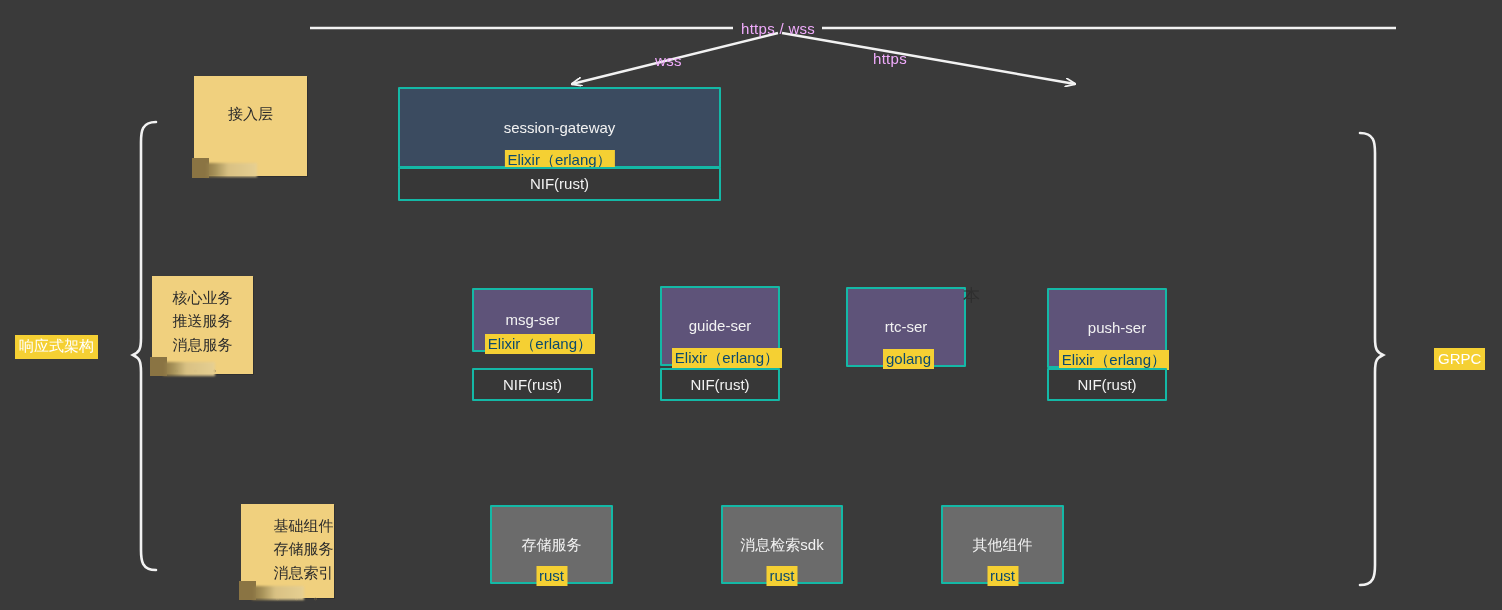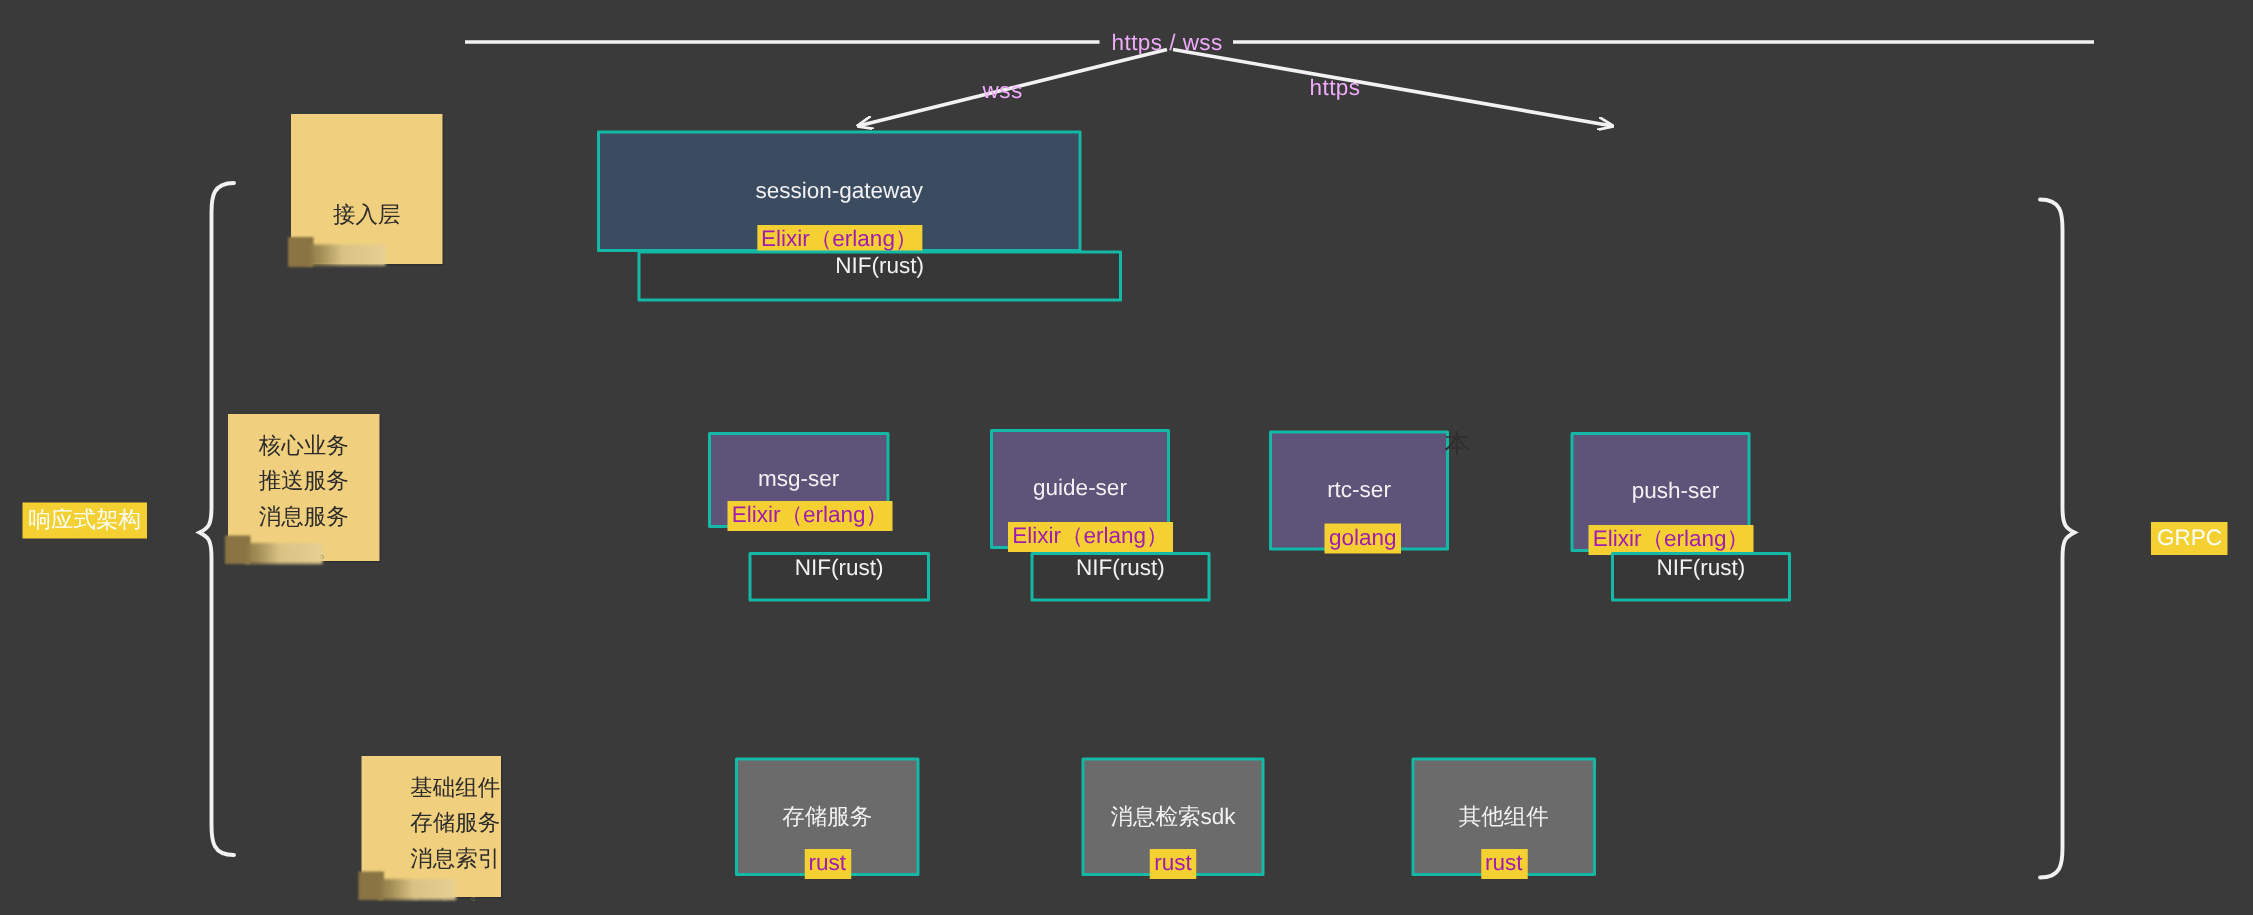--- a/index.html
+++ b/index.html
@@ -169,7 +169,7 @@
   <div class="tag" style="left:15px; top:335px;">响应式架构</div>
   <div class="tag" style="left:1434px; top:348px;">GRPC</div>
 
-  <div class="sticky" style="left:194px; top:76px; width:101px; height:100px; padding-top:56px;">
+  <div class="sticky" style="left:194px; top:76px; width:113px; height:100px; padding-top:26px;">
     <div>接入层</div>
   </div>
   <div class="redact-tab" style="left:192px; top:158px; width:17px; height:20px;"></div>

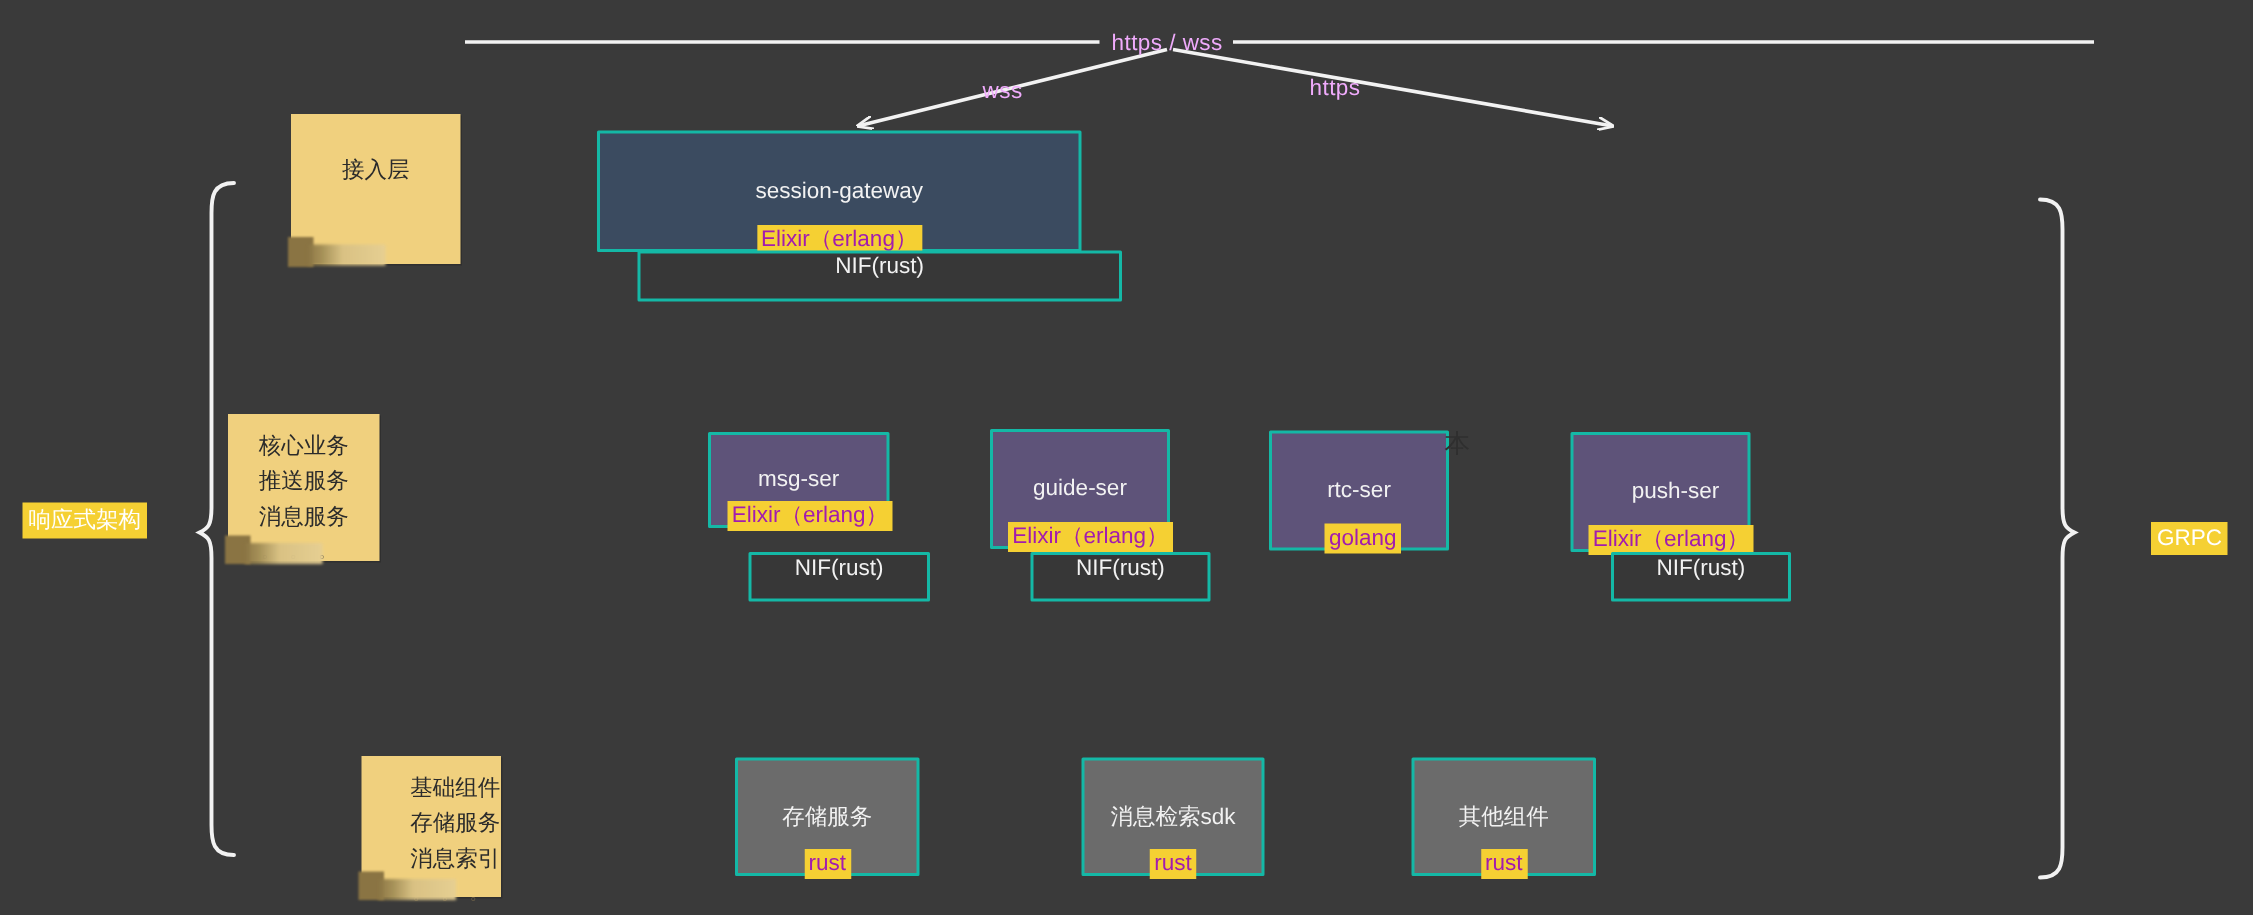--- a/index.html
+++ b/index.html
@@ -36,7 +36,7 @@
   
   .hl {
     background: #f5d033;
-    color: #a21caf;
+    color: #0c4a6e;
     padding: 1px 3px 2px 3px;
     font-size: 15px;
     white-space: nowrap;

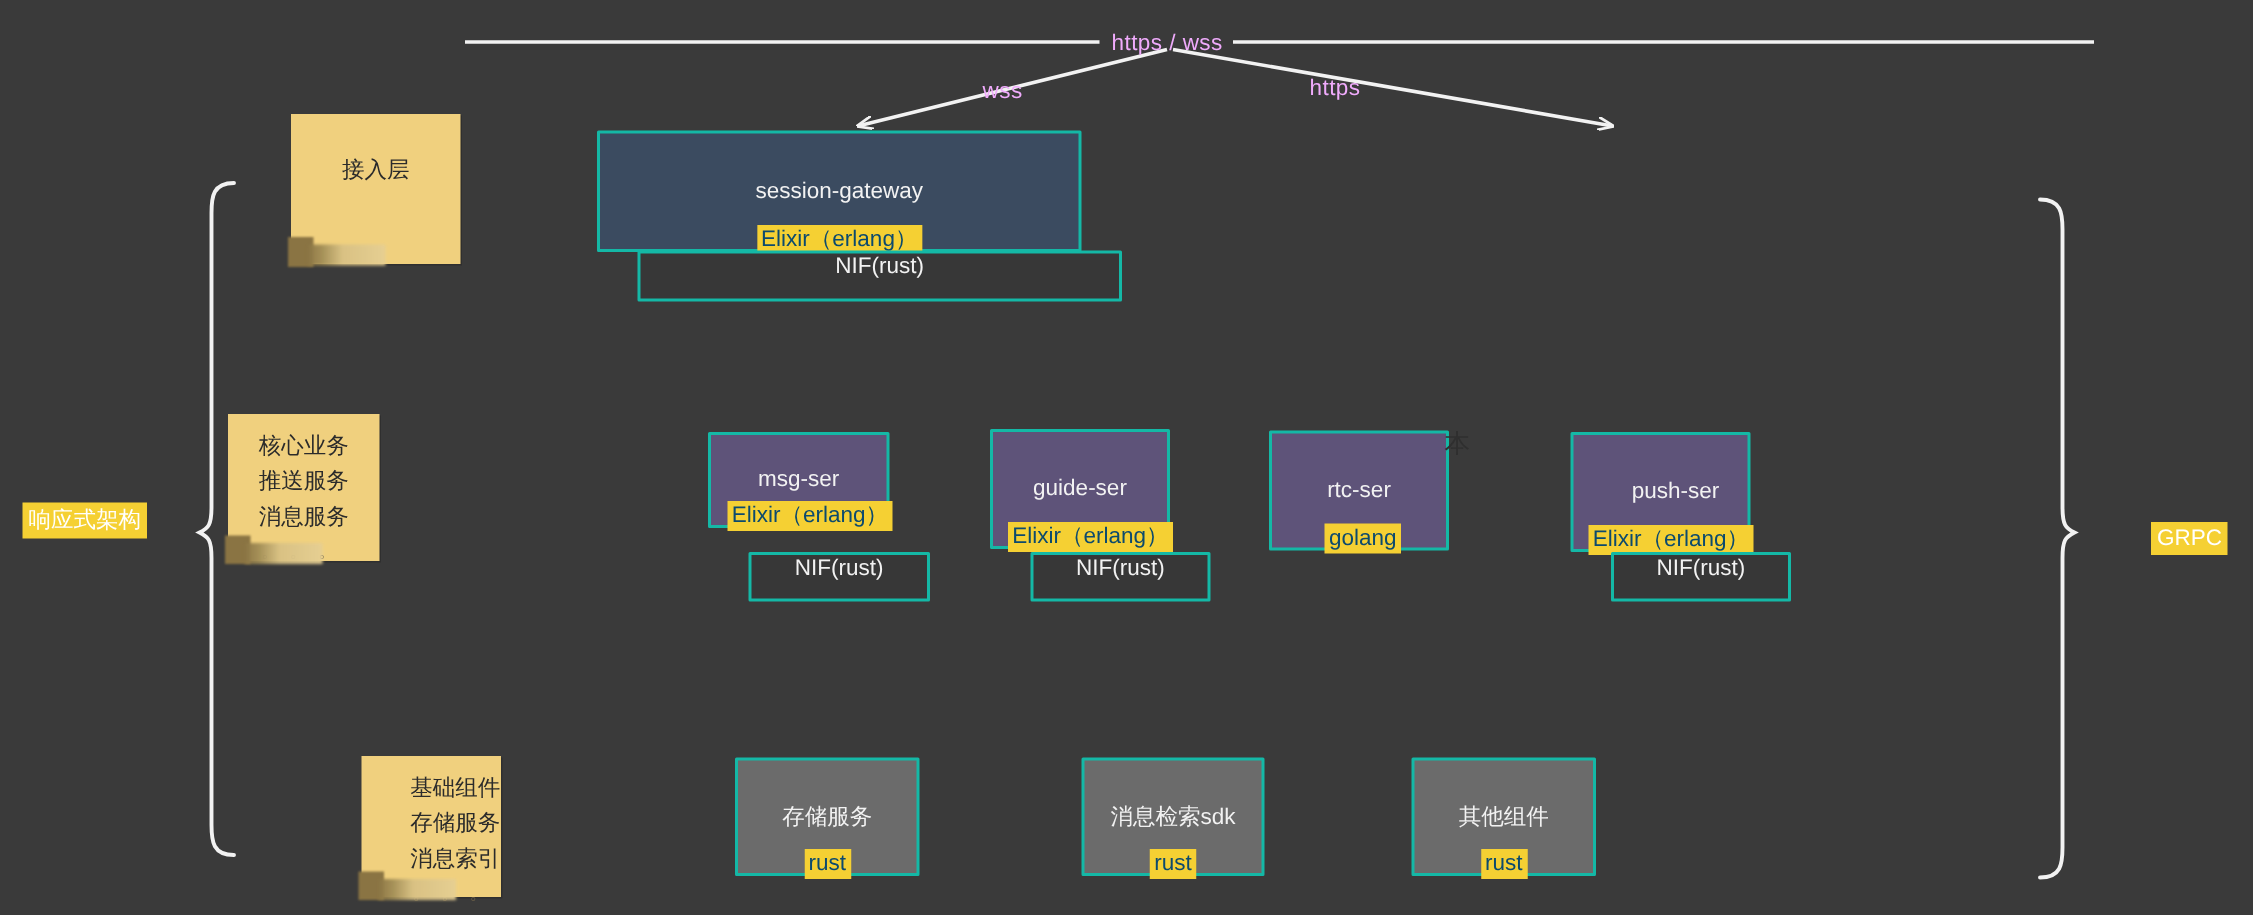--- a/index.html
+++ b/index.html
@@ -66,8 +66,7 @@
   .node-nif {
     background: #373737;
     font-size: 15px;
-    justify-content: flex-start;
-    margin-left: 27px;
+    justify-content: center;
   }
 
   

